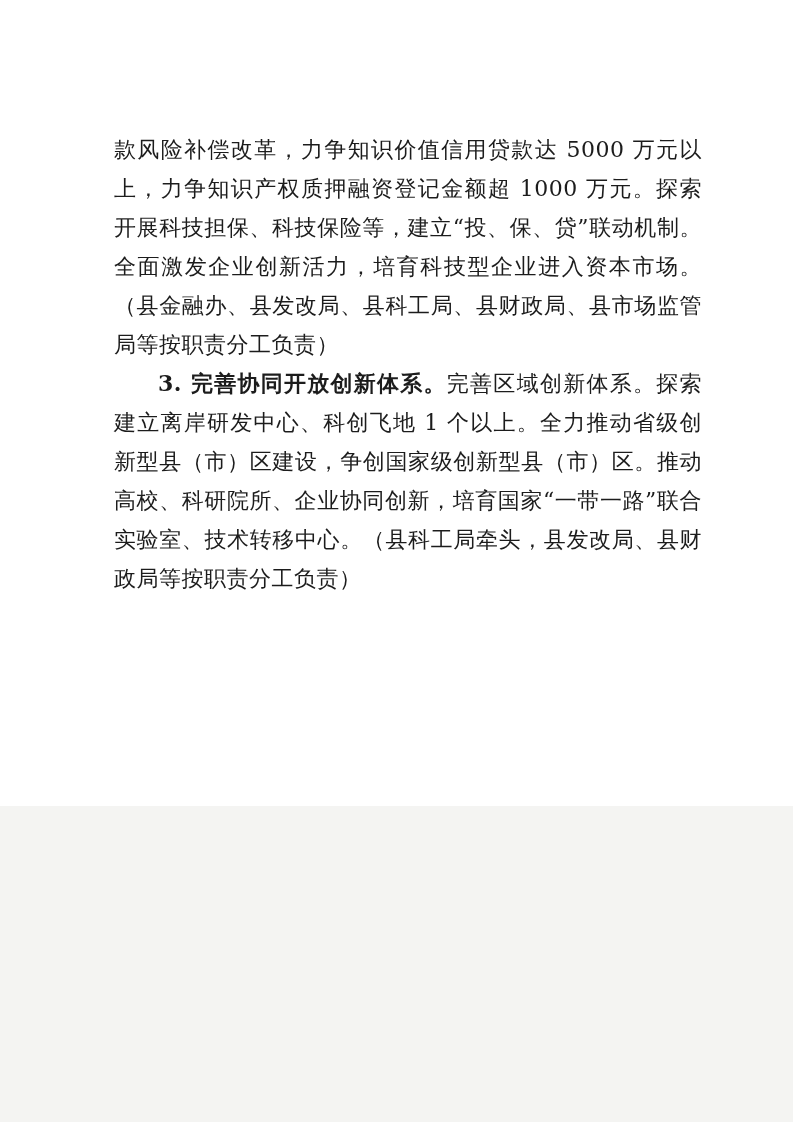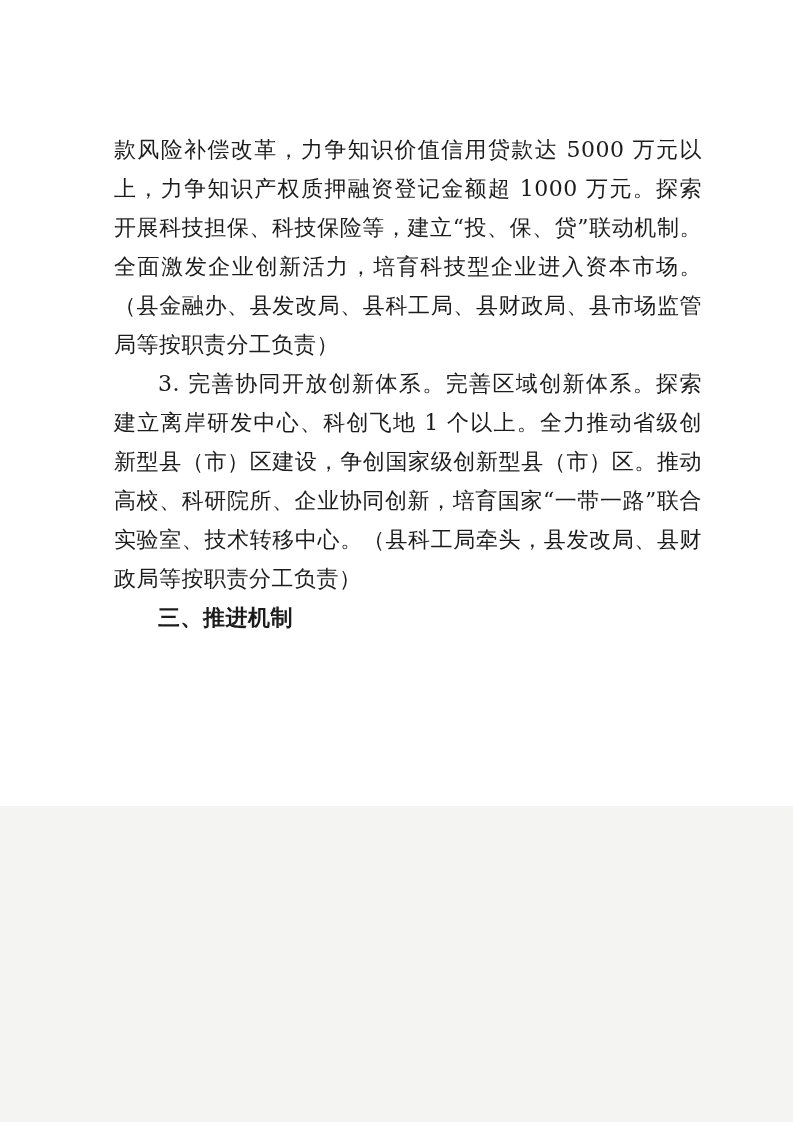--- a/index.html
+++ b/index.html
@@ -32,7 +32,7 @@
   }
   .content p { margin: 0; }
   .para-indent { text-indent: 2em; }
-  .bold-lead { font-weight: normal; }
+  .bold-lead { font-weight: bold; }
   .section-heading {
     font-weight: bold;
     text-indent: 2em;

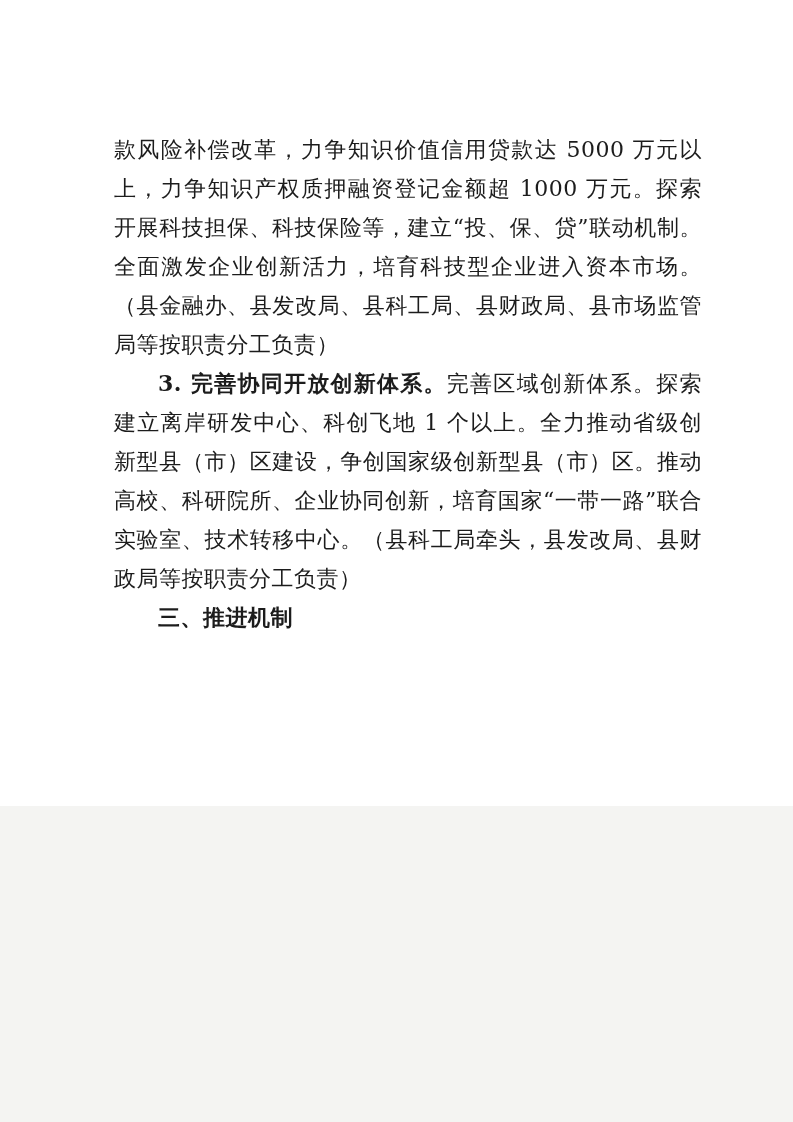--- a/index.html
+++ b/index.html
@@ -59,7 +59,6 @@
 
     <p class="para-indent"><span class="bold-lead">3. 完善协同开放创新体系。</span><span>完善区域创新体系。探索建立离岸研发中心、科创飞地 1 个以上。全力推动省级创新型县（市）区建设，争创国家级创新型县（市）区。推动高校、科研院所、企业协同创新，培育国家“一带一路”联合实验室、技术转移中心。（县科工局牵头，县发改局、县财政局等按职责分工负责）</span></p>
 
-    <p class="section-heading">三、推进机制</p>
 
 
   </div>

